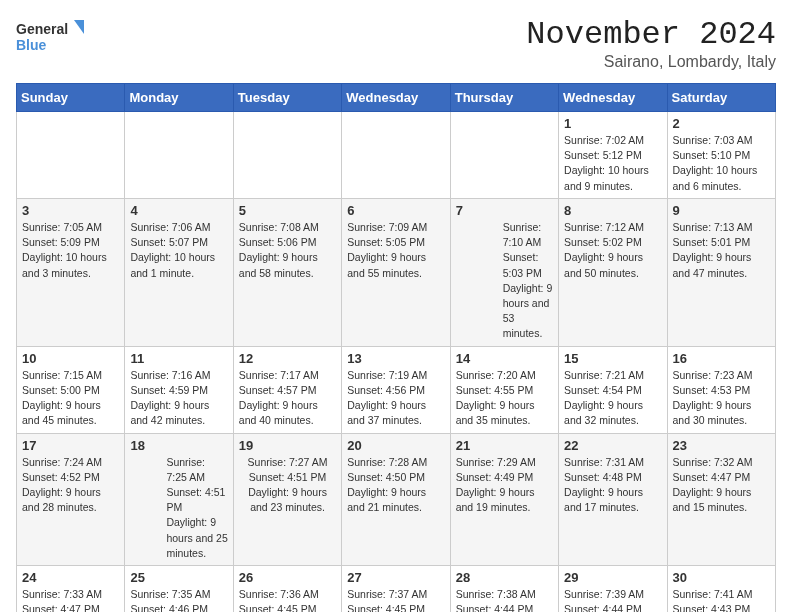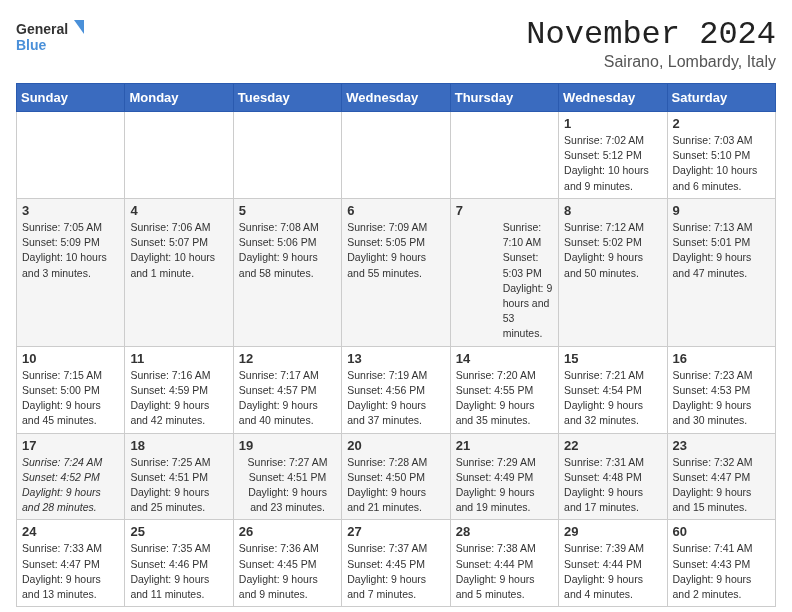--- a/index.html
+++ b/index.html
@@ -216,7 +216,7 @@
       <tr>
         <td>
           <span class="day-num">17</span>
-          <div class="day-info" style="white-space: pre-line; font-style: italic;">Sunrise: 7:24 AM
+          <div class="day-info" style="white-space: pre-line;">Sunrise: 7:24 AM
 Sunset: 4:52 PM
 Daylight: 9 hours and 28 minutes.</div>
         </td>

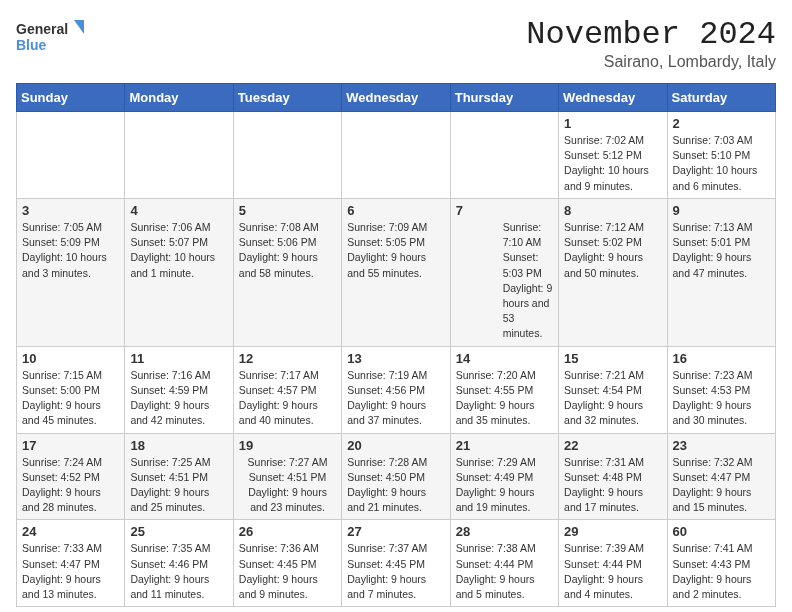--- a/index.html
+++ b/index.html
@@ -222,7 +222,7 @@
         </td>
         <td>
           <span class="day-num">18</span>
-          <div class="day-info" style="white-space: pre-line;">Sunrise: 7:25 AM
+          <div class="day-info" style="white-space: pre-line; margin-left: 36px;">Sunrise: 7:25 AM
 Sunset: 4:51 PM
 Daylight: 9 hours and 25 minutes.</div>
         </td>

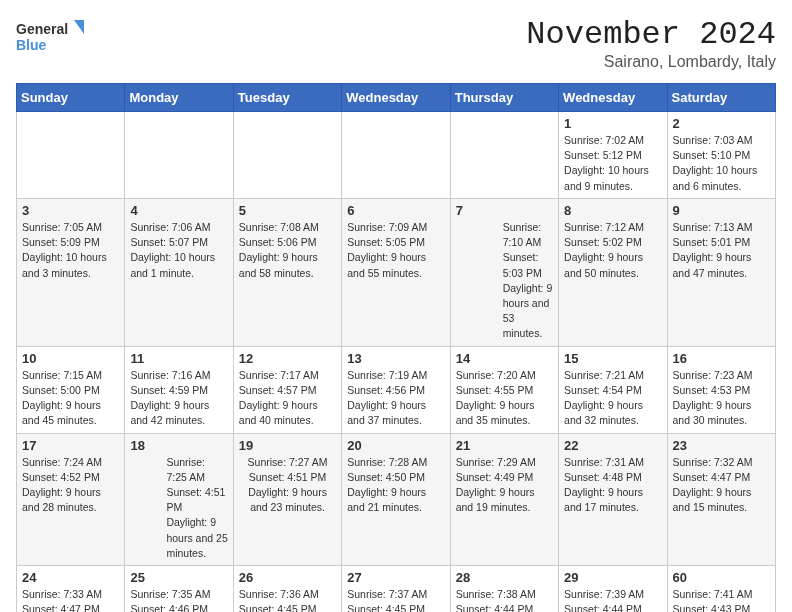--- a/index.html
+++ b/index.html
@@ -295,7 +295,7 @@
 Daylight: 9 hours and 4 minutes.</div>
         </td>
         <td>
-          <span class="day-num">60</span>
+          <span class="day-num">30</span>
           <div class="day-info" style="white-space: pre-line;">Sunrise: 7:41 AM
 Sunset: 4:43 PM
 Daylight: 9 hours and 2 minutes.</div>

